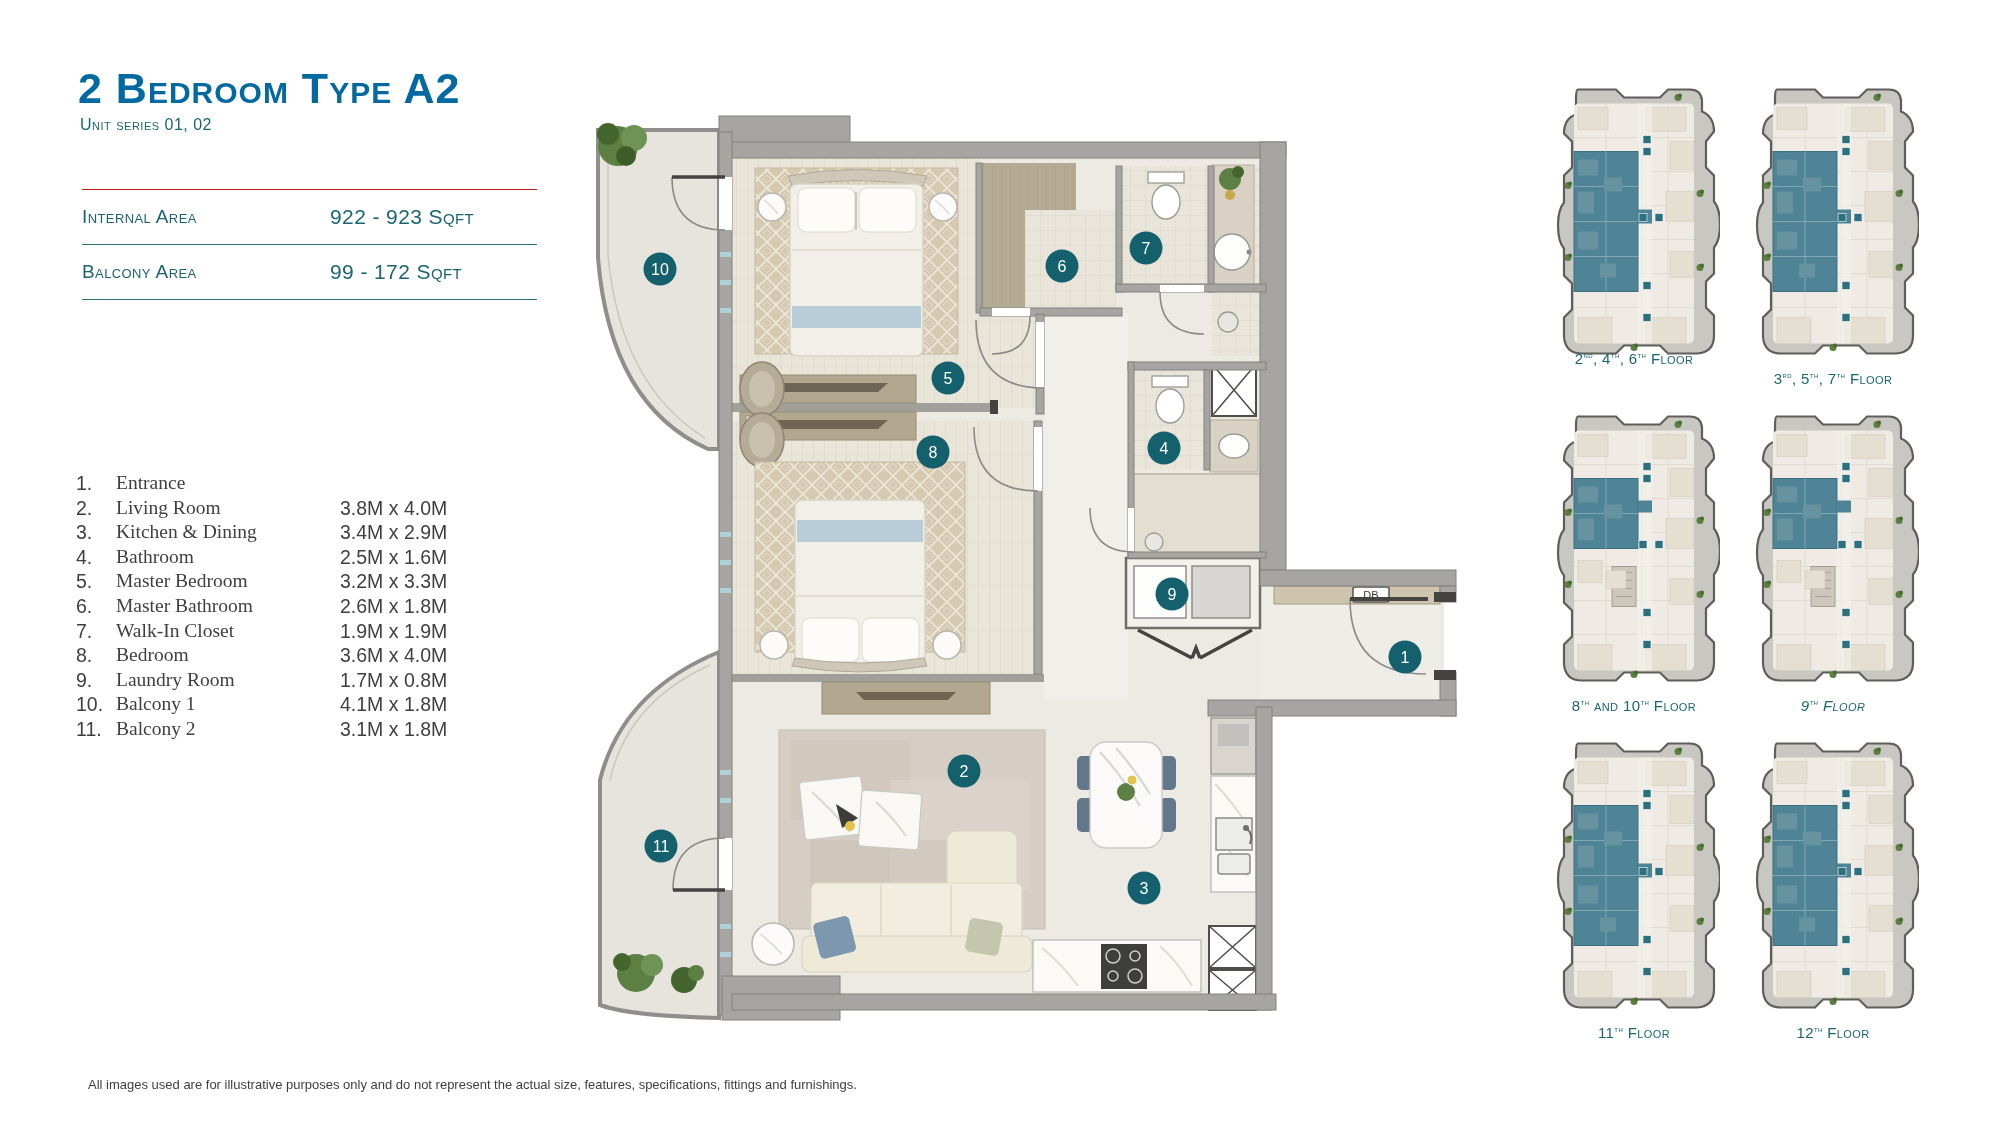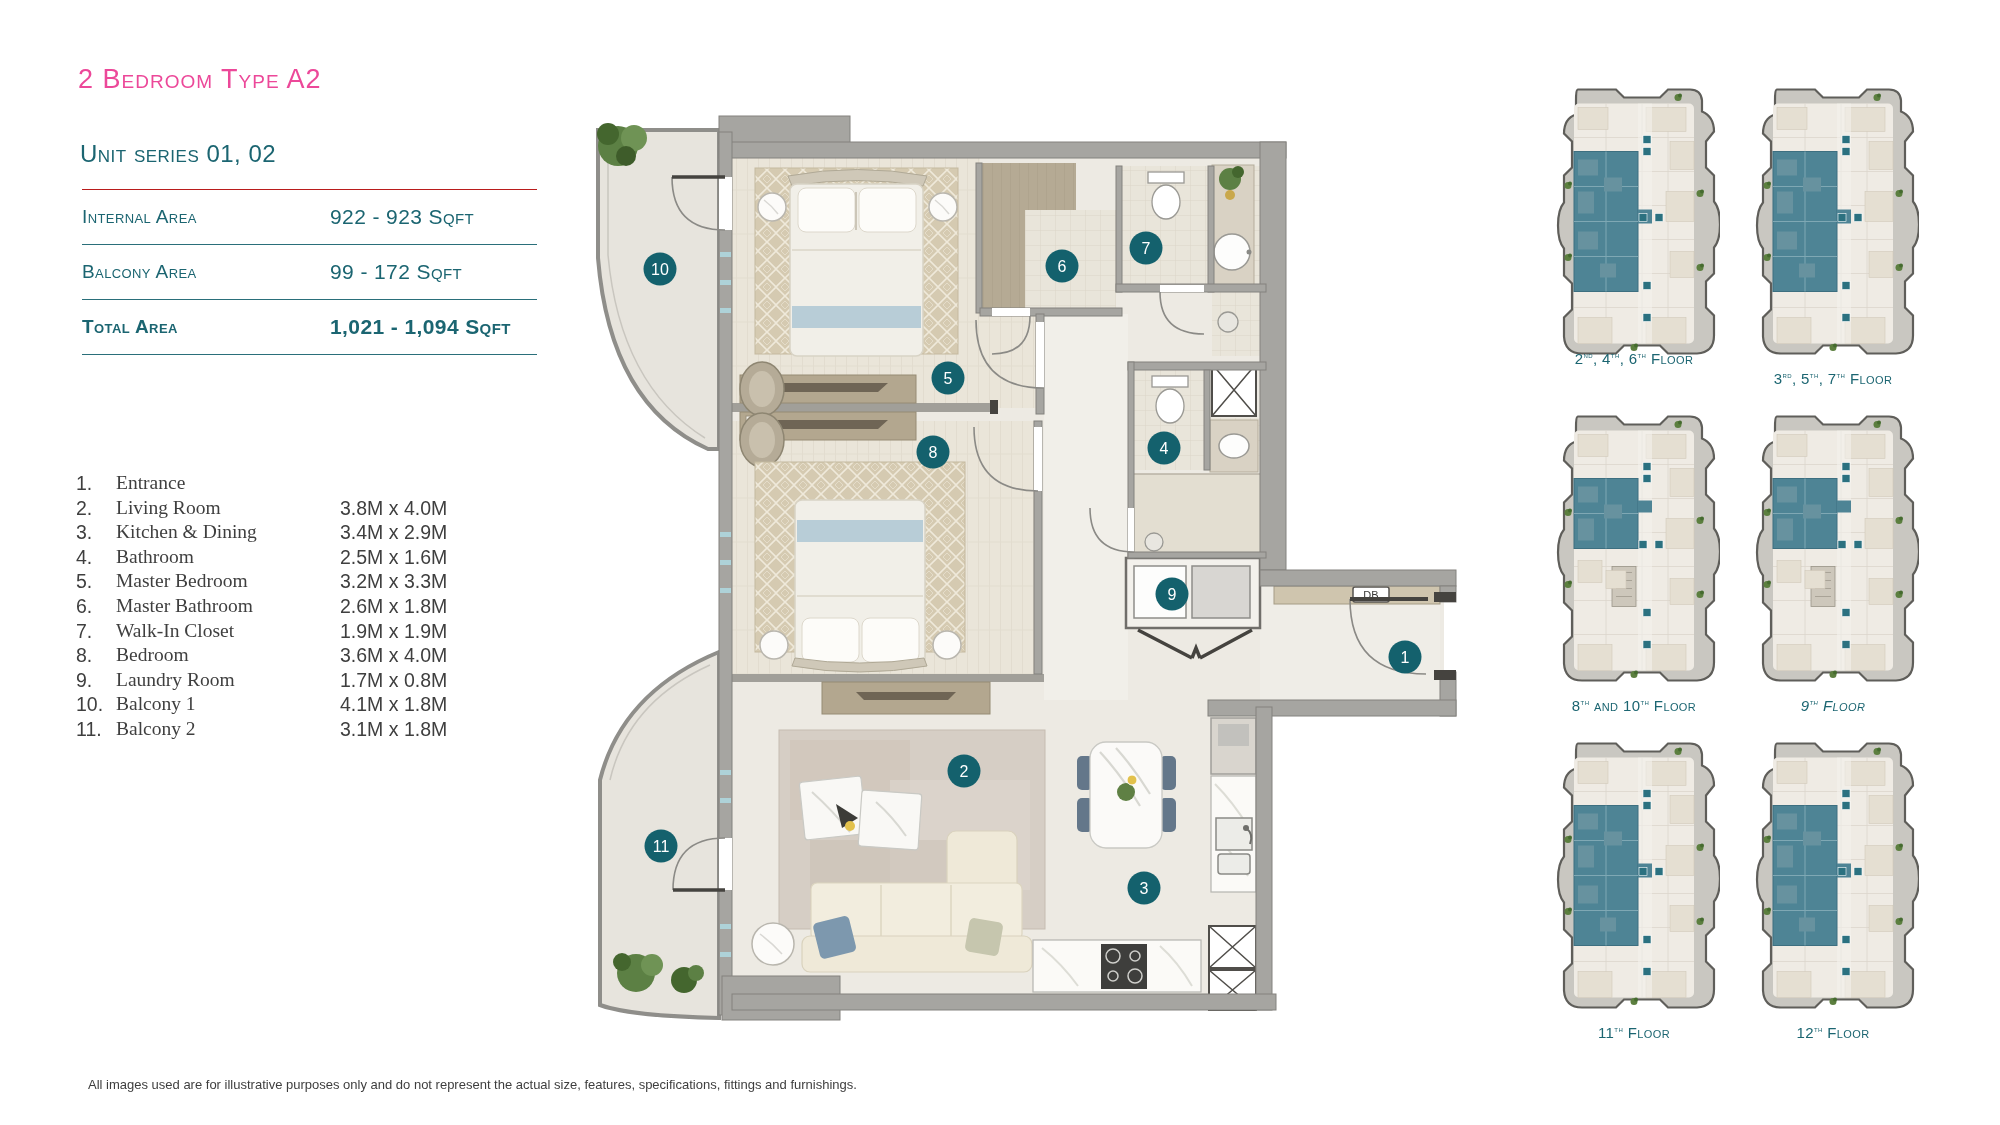--- a/index.html
+++ b/index.html
@@ -7,8 +7,8 @@
        font-family:"Liberation Sans",sans-serif;color:#3f3f3f;}
   .abs{position:absolute;}
   
-  .title{left:78px;top:64px;font-size:27px;color:#ec4899;font-variant:small-caps;
-         letter-spacing:1px;font-weight:400;}
+  .title{left:78px;top:64px;font-size:43px;color:#0369a1;font-variant:small-caps;
+         letter-spacing:1px;font-weight:700;}
   .subtitle{left:80px;top:116px;font-size:24px;color:#1b6571;font-variant:small-caps;
             letter-spacing:.5px;margin-top:24px;}
   .areas{left:82px;top:189px;width:455px;}

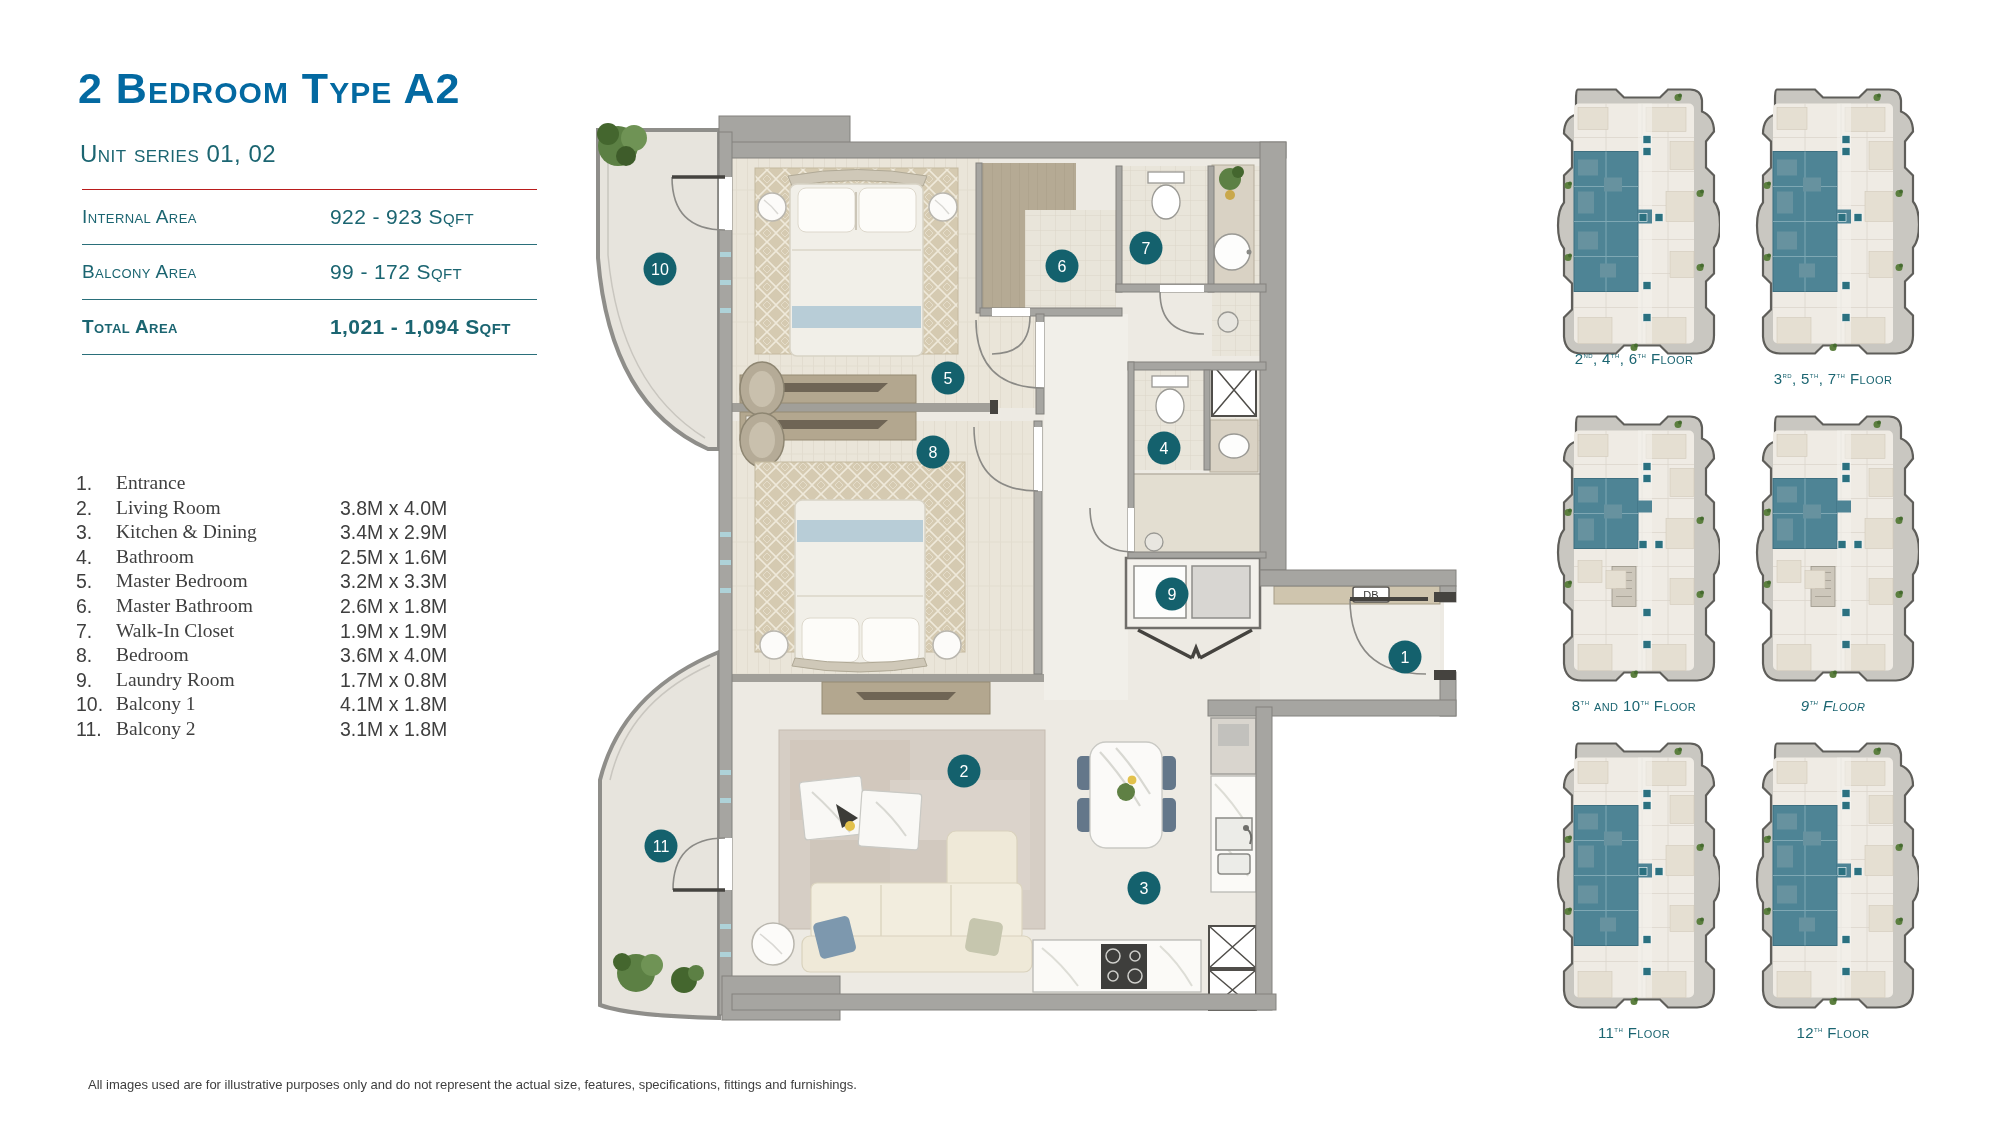--- a/index.html
+++ b/index.html
@@ -9,8 +9,8 @@
   
   .title{left:78px;top:64px;font-size:43px;color:#0369a1;font-variant:small-caps;
          letter-spacing:1px;font-weight:700;}
-  .subtitle{left:80px;top:116px;font-size:24px;color:#1b6571;font-variant:small-caps;
-            letter-spacing:.5px;margin-top:24px;}
+  .subtitle{left:80px;top:116px;font-size:16px;color:#1b6571;font-variant:small-caps;
+            letter-spacing:.5px;}
   .areas{left:82px;top:189px;width:455px;}
   .area-row{position:relative;height:54px;border-bottom:1px solid #2a6f7a;
             display:flex;align-items:center;}

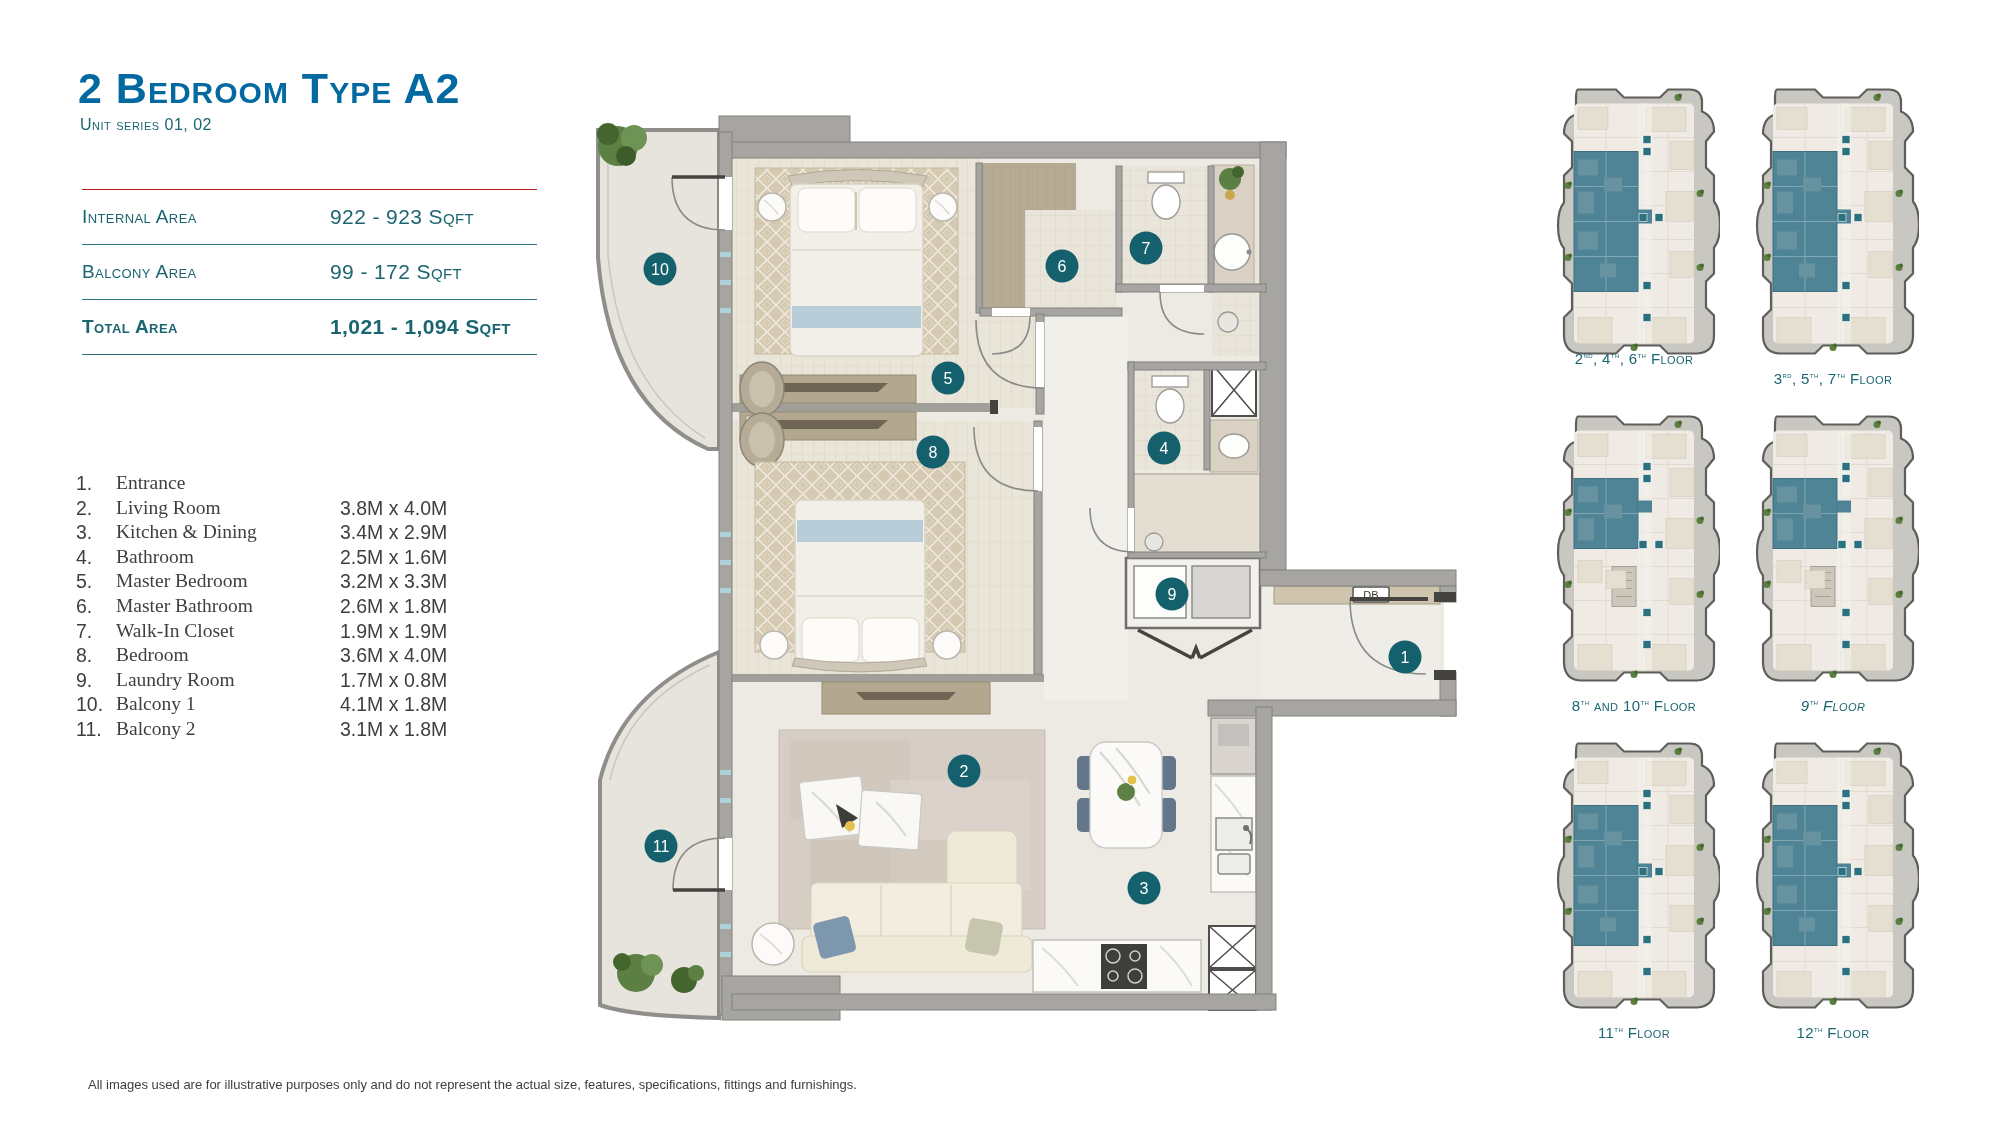--- a/index.html
+++ b/index.html
@@ -46,10 +46,6 @@
   <div class="area-row">
     <span class="area-label">Balcony Area</span>
     <span class="area-value">99 - 172 Sqft</span>
-  </div>
-  <div class="area-row total">
-    <span class="area-label">Total Area</span>
-    <span class="area-value">1,021 - 1,094 Sqft</span>
   </div>
 </div>
 

